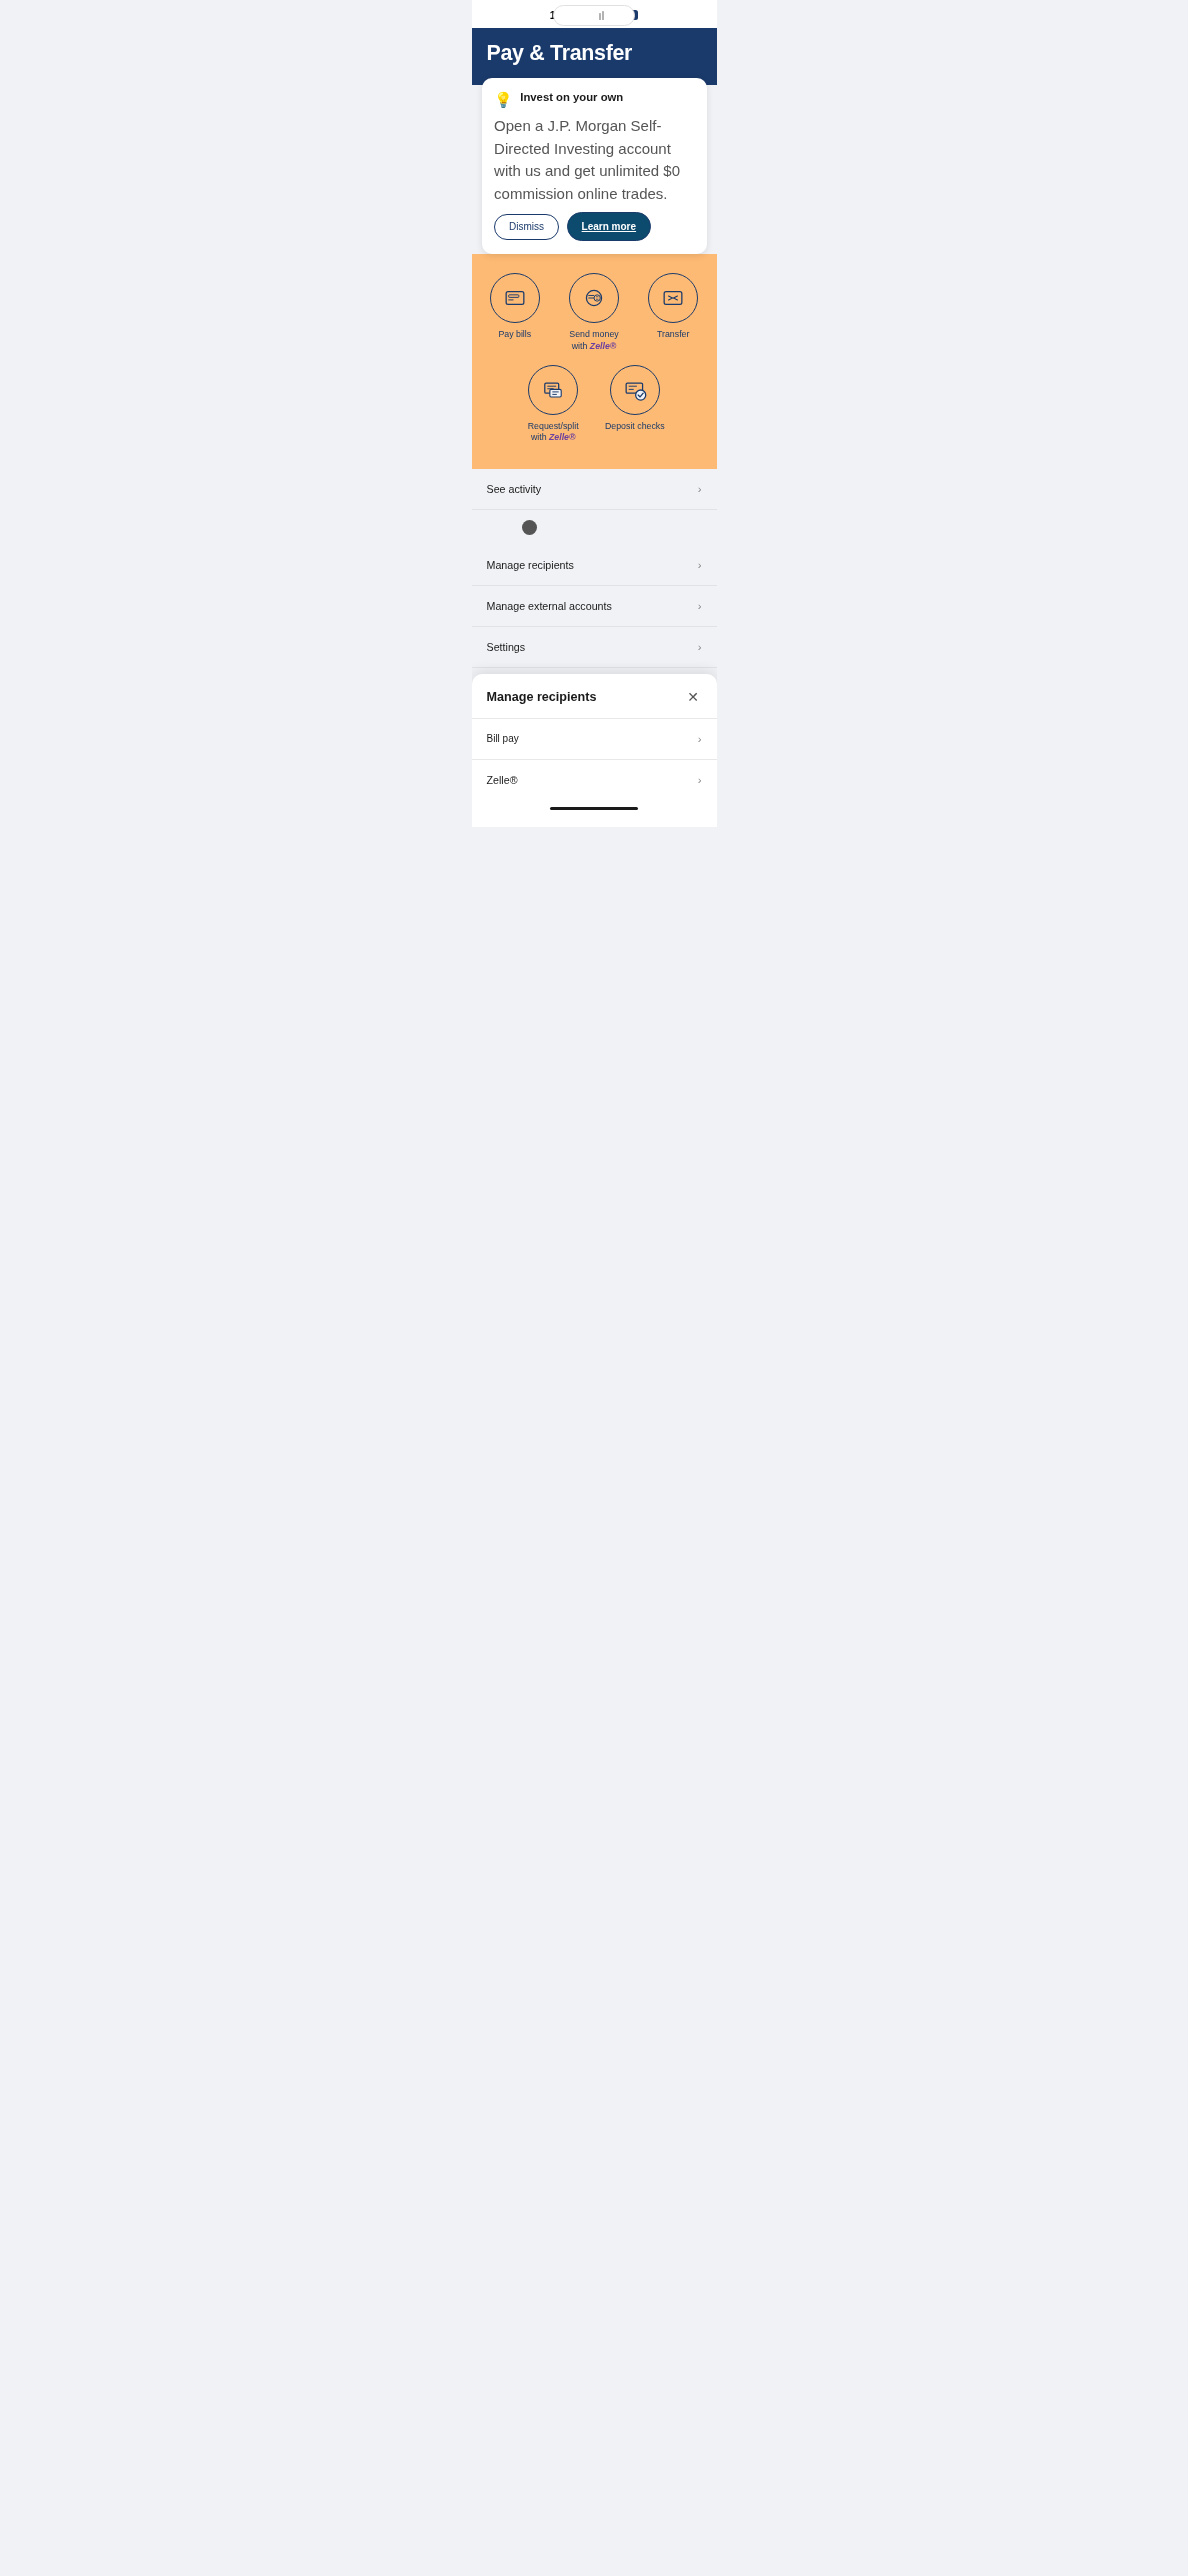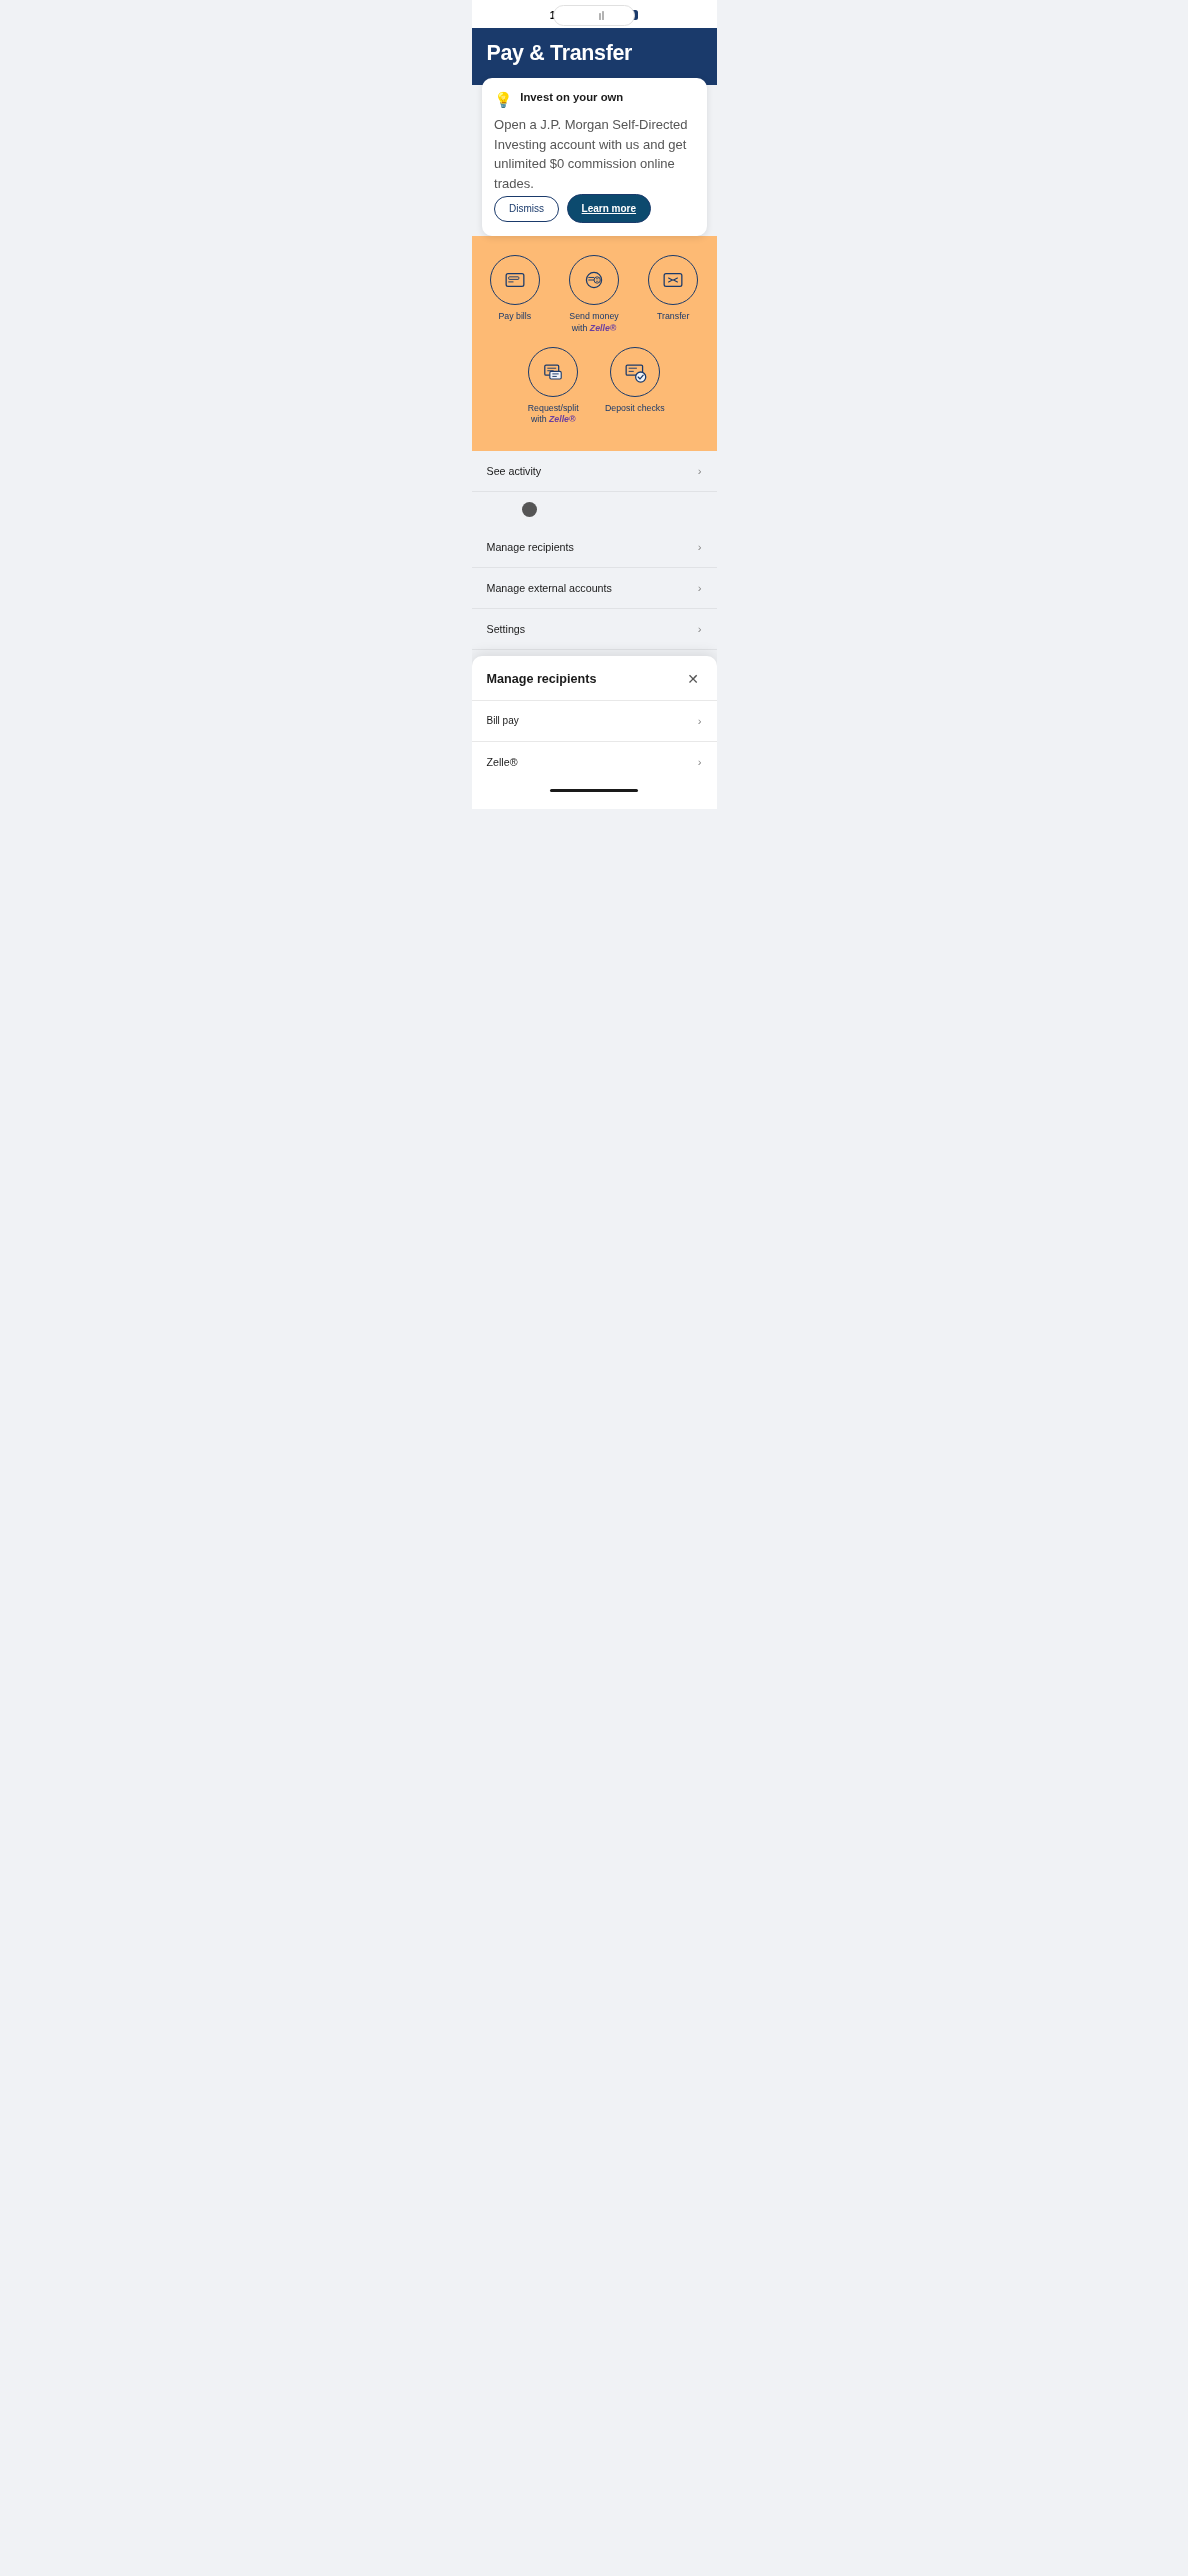--- a/index.html
+++ b/index.html
@@ -132,9 +132,9 @@
 
     .promo-body {
       color: #555;
-      font-size: 13px;
+      font-size: 15px;
       line-height: 1.5;
-      margin-bottom: 1px;
+      margin-bottom: 7px;
     }
 
     .promo-actions {

